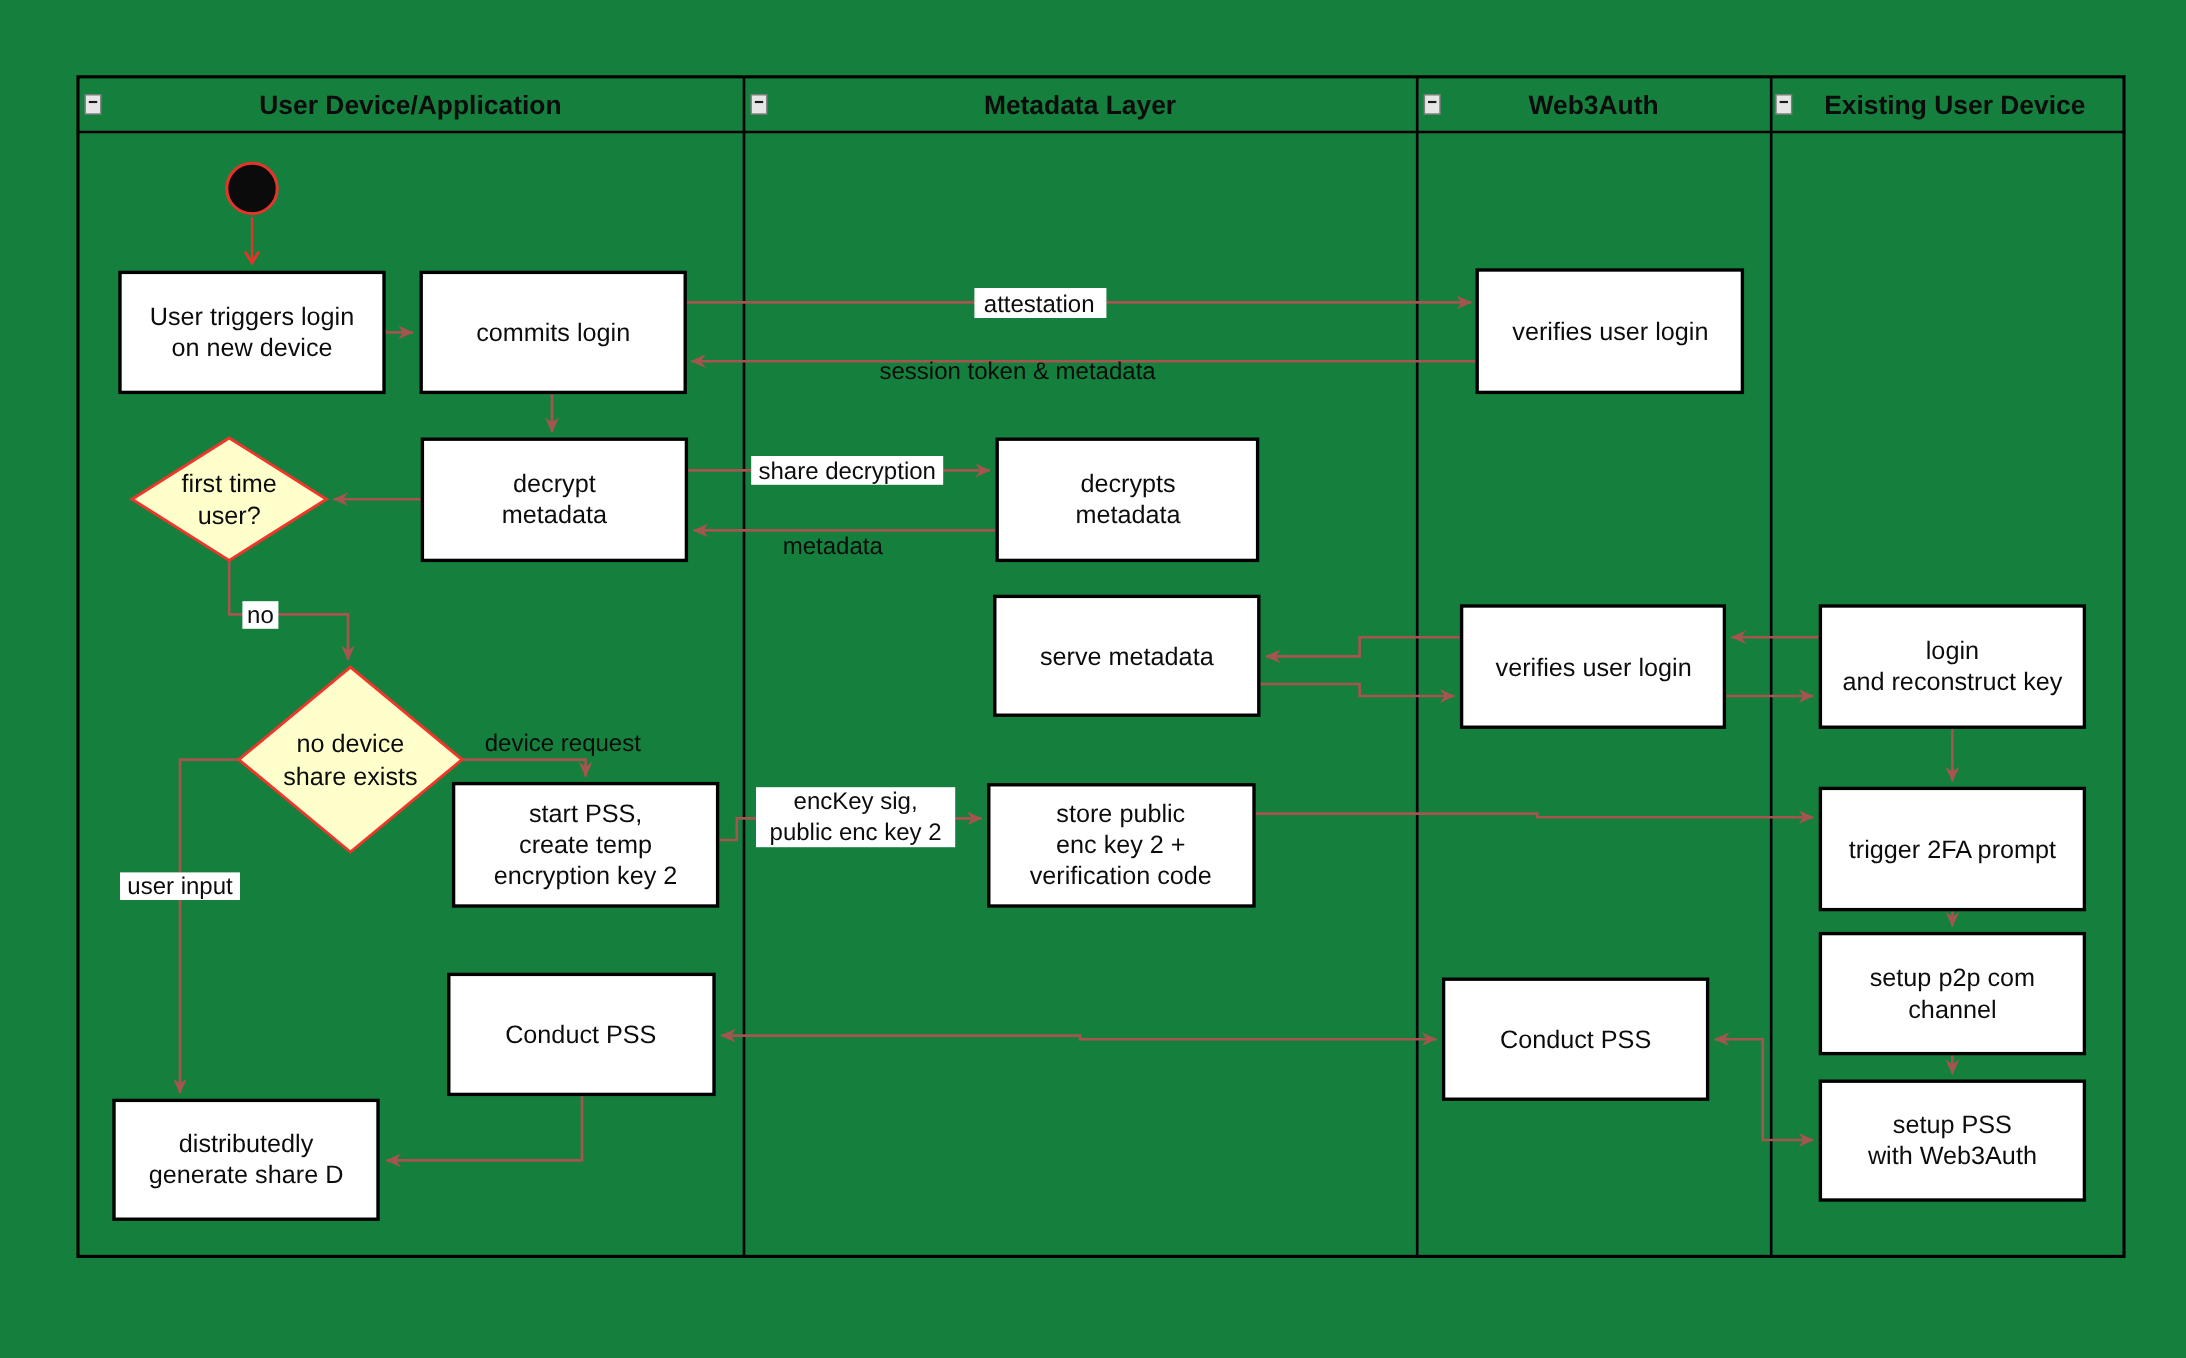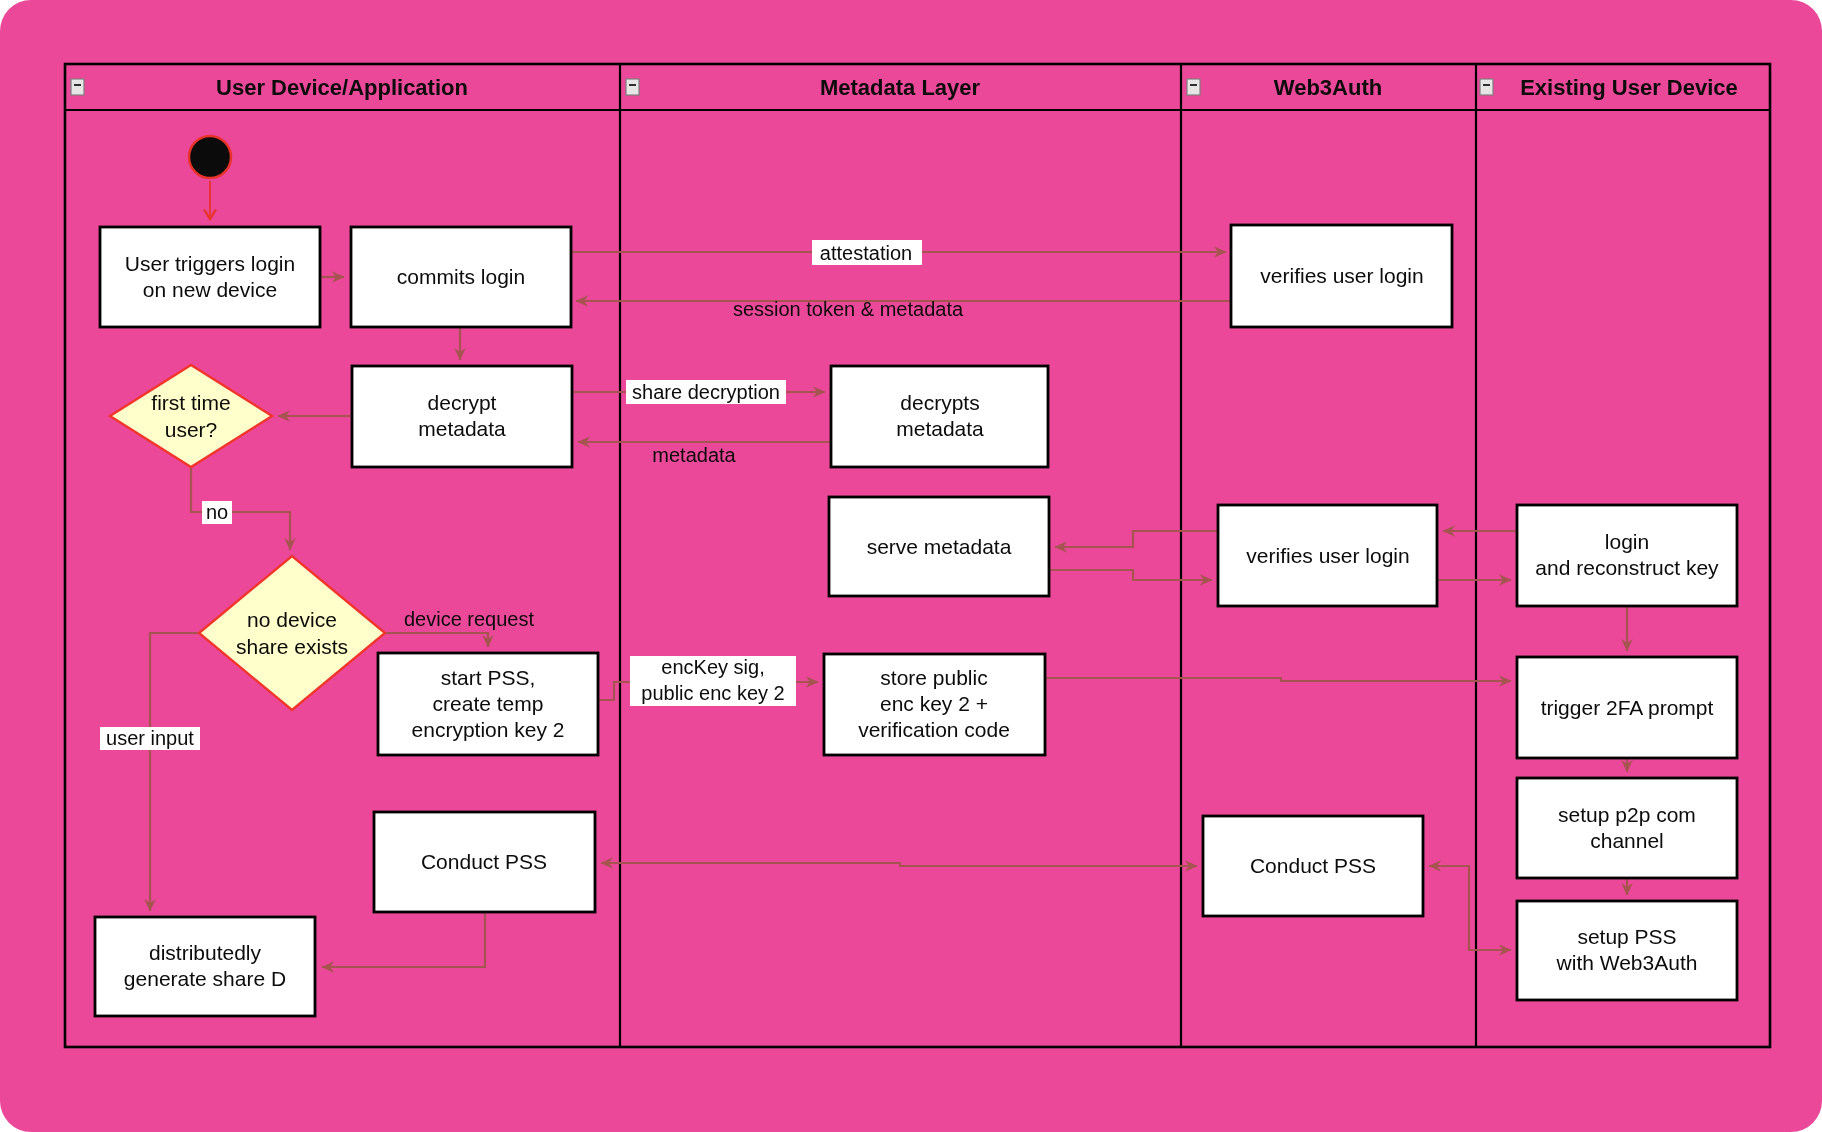--- a/index.html
+++ b/index.html
@@ -3,8 +3,8 @@
 <meta charset="utf-8">
 <style>
   html,body{margin:0;padding:0;background:#ffffff;}
-  .stage{position:relative;width:1822px;height:1132px;background:#ec4899;
-         font-family:"Liberation Sans", sans-serif;border-radius:31px;}
+  .stage{position:relative;width:1822px;height:1132px;background:#15803d;
+         font-family:"Liberation Sans", sans-serif;}
   svg{display:block}
   text{fill:#0c0c0c}
   .lane-title{font-size:22px;font-weight:bold;text-anchor:middle;}

